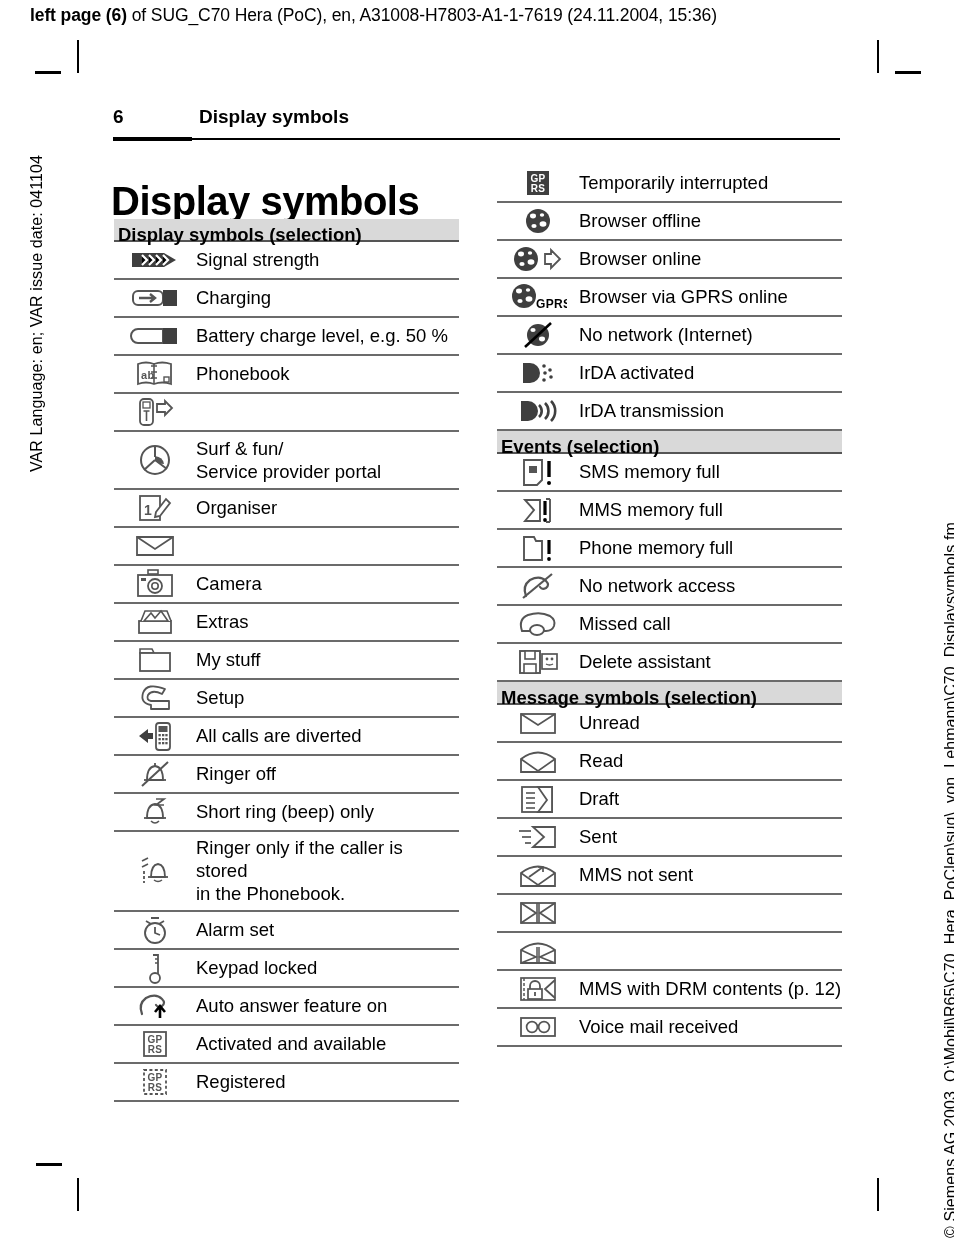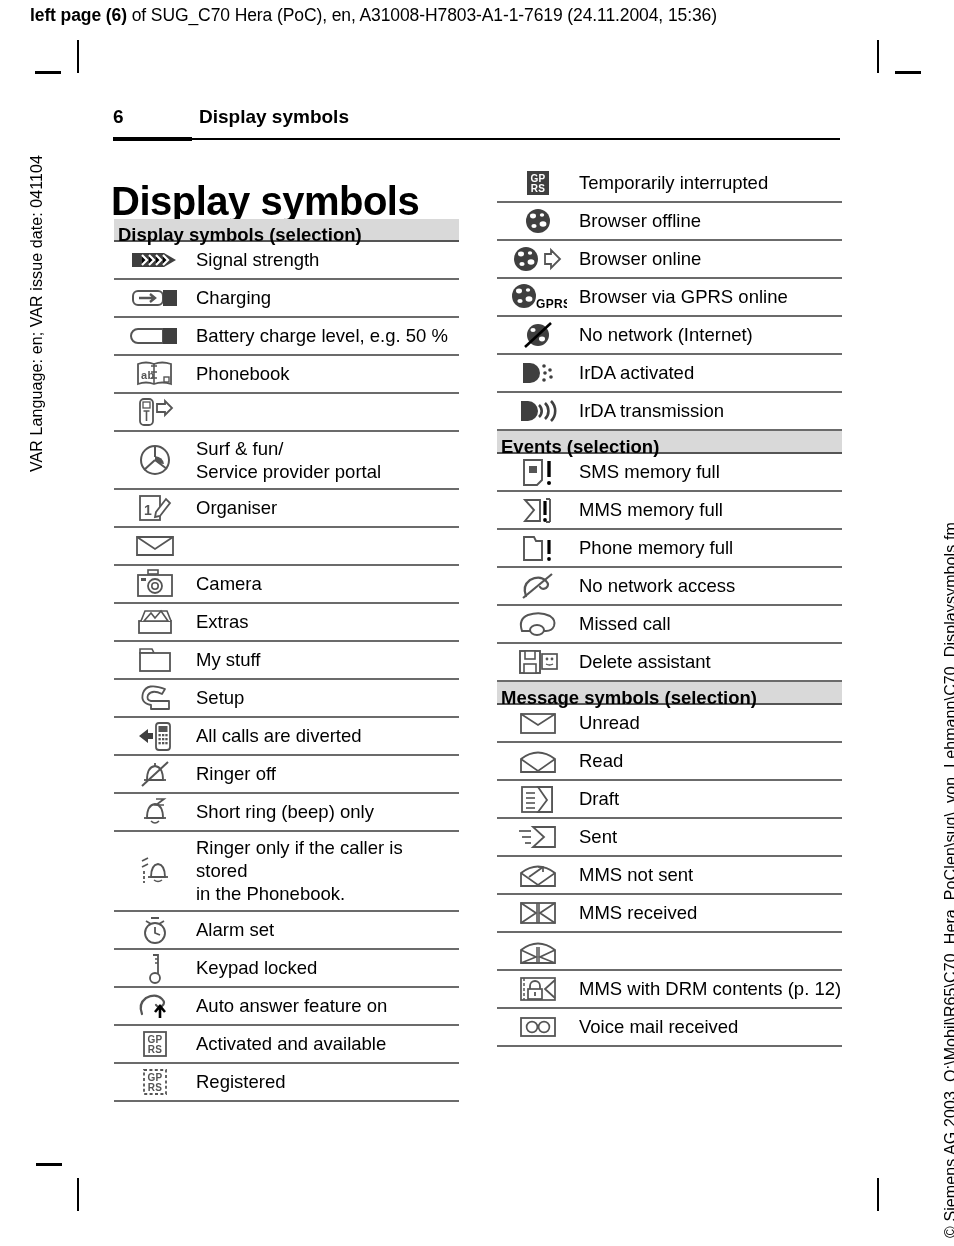--- a/index.html
+++ b/index.html
@@ -727,7 +727,6 @@
           </svg>
         </span>
       </div>
-      <div class="cell-text">MMS received</div>
     </div>
     <div class="row">
       <div class="cell-icon">

